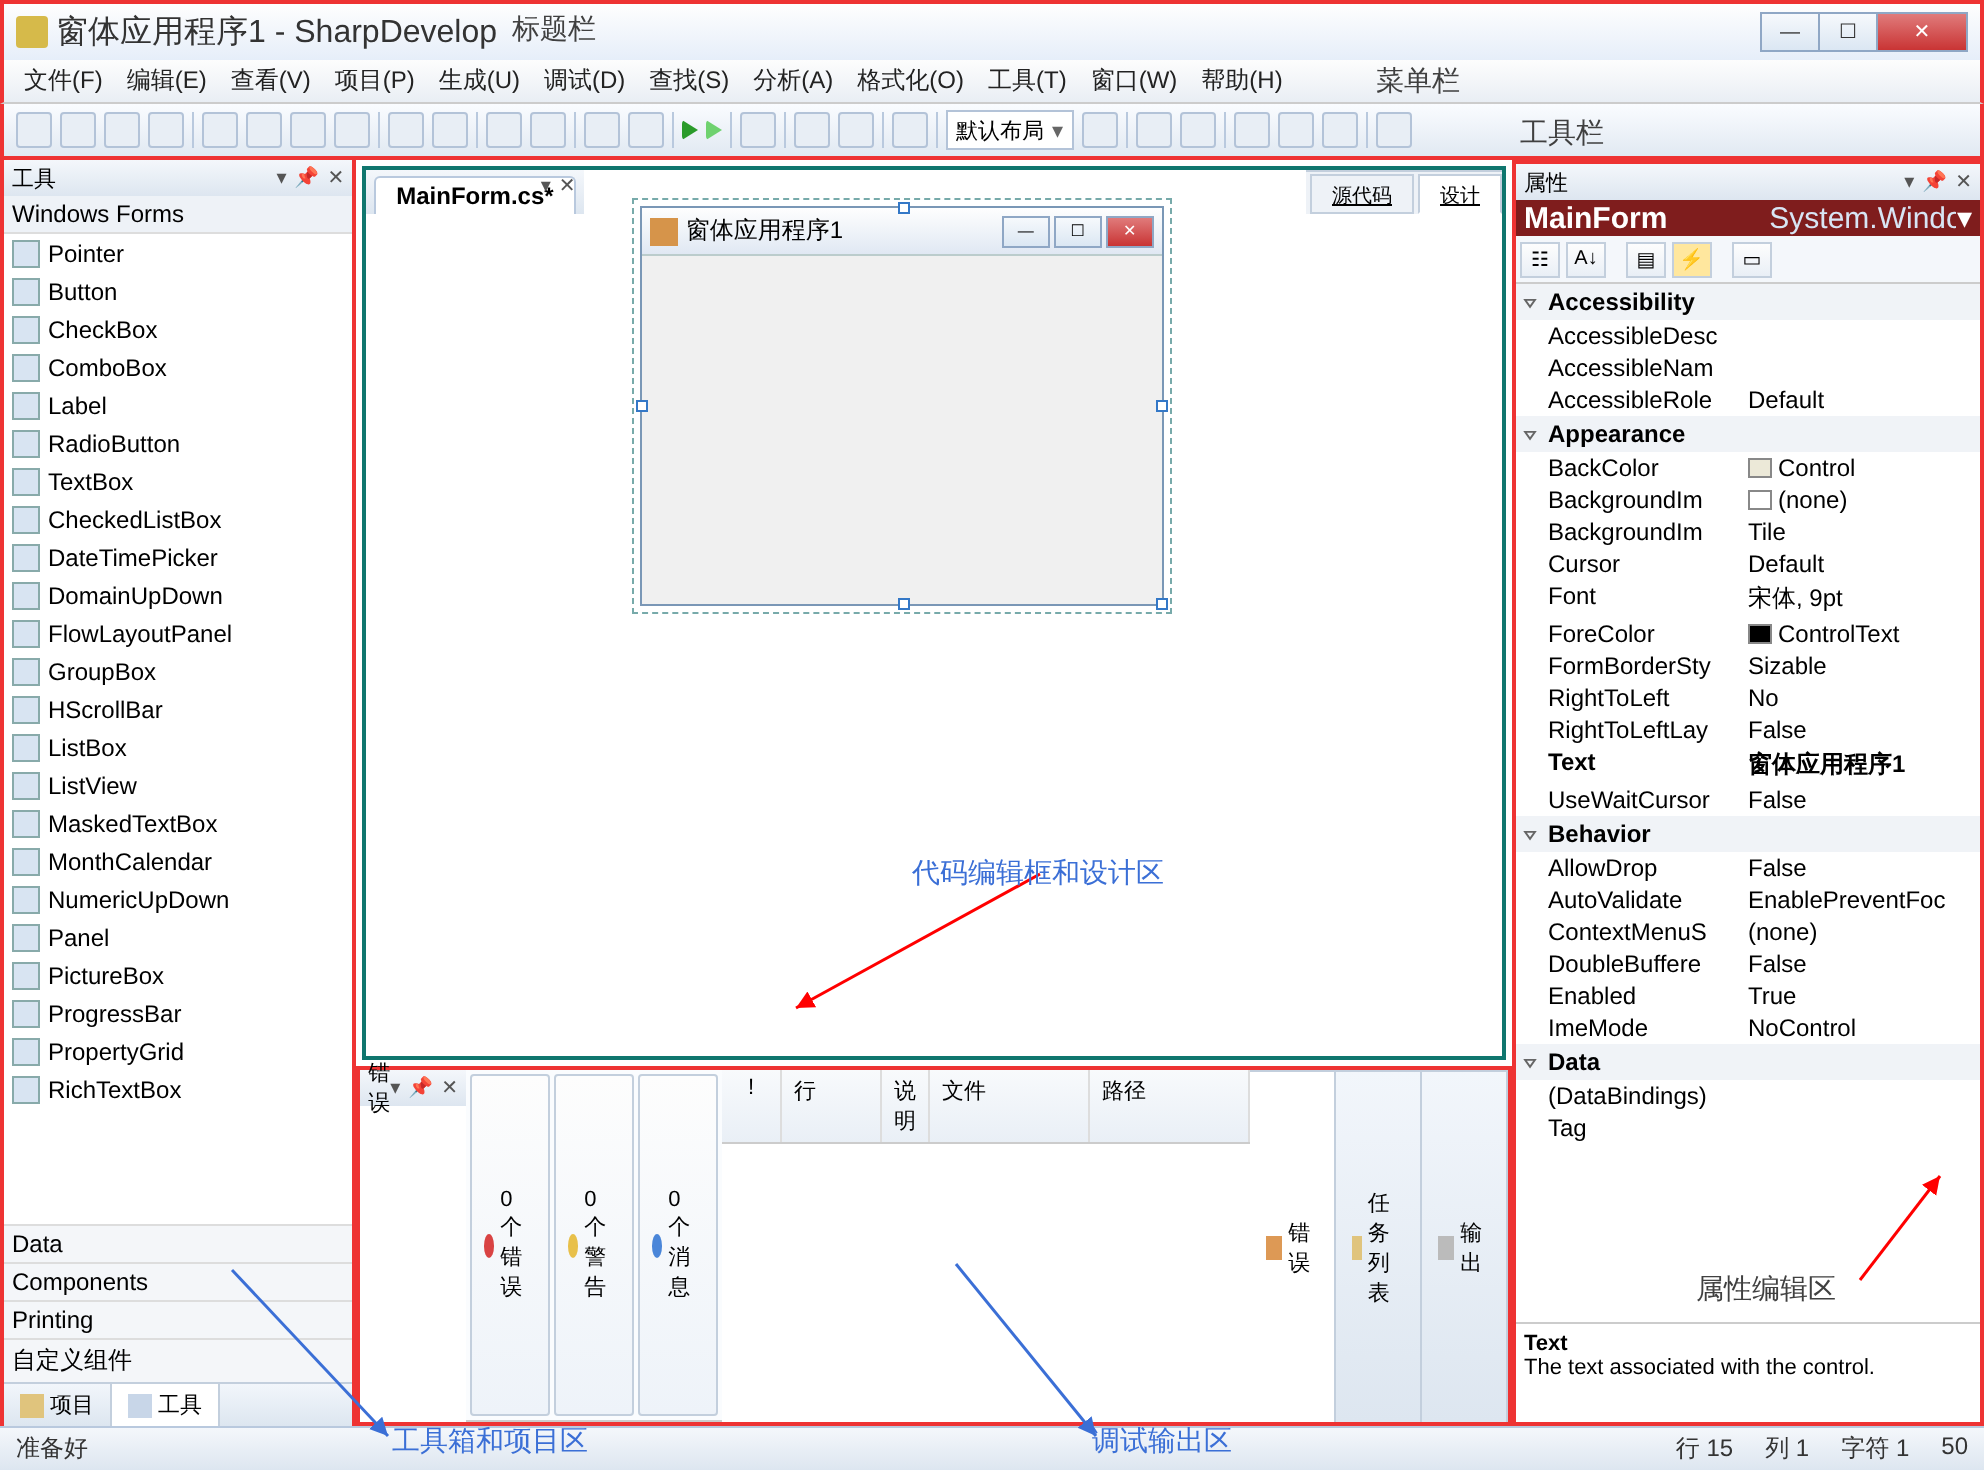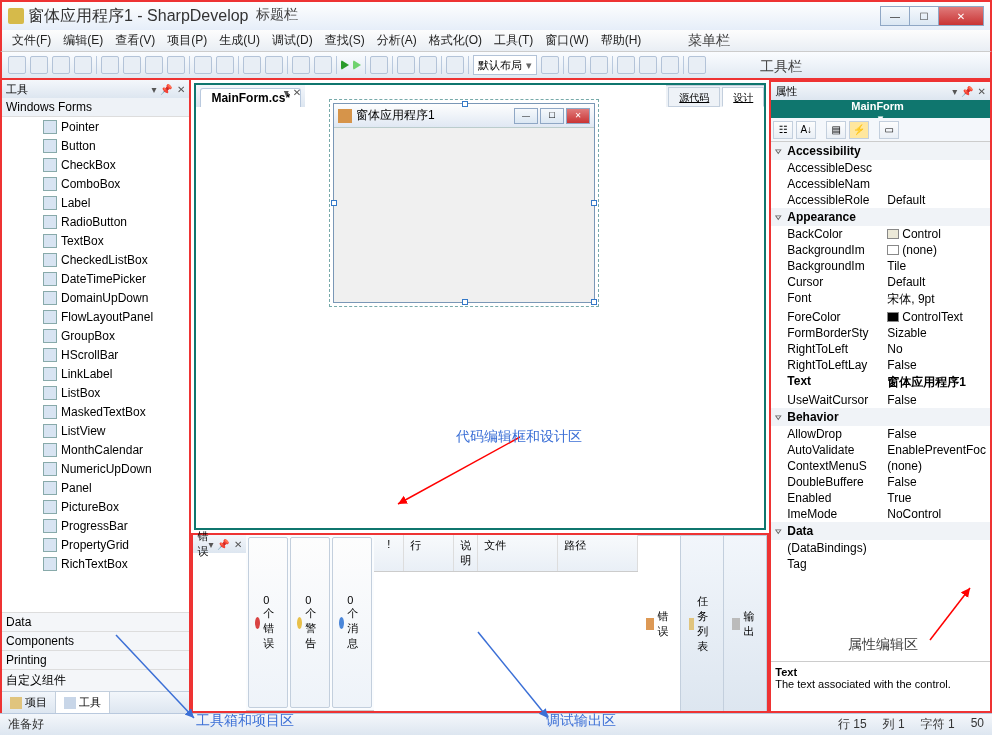--- a/index.html
+++ b/index.html
@@ -83,7 +83,7 @@
 
 
 .right-panel { width: 236px; border: 2px solid #e33; display: flex; flex-direction: column; }
-.prop-selector { height: 18px; background: #0f766e; color: #fff; display: flex; align-items: center; padding: 0 4px; font-size: 11px; flex-direction: column; }
+.prop-selector { height: 18px; background: #7f1d1d; color: #fff; display: flex; align-items: center; padding: 0 4px; font-size: 15px; }
 .prop-selector .obj { font-weight: bold; margin-right: 6px; }
 .prop-selector .typ { color: #d8e5f4; flex: 1; white-space: nowrap; overflow: hidden; margin-left: 45px; }
 .prop-toolbar { height: 24px; display: flex; align-items: center; gap: 3px; padding: 2px; border-bottom: 1px solid #ccc; background: #f4f7fb; }

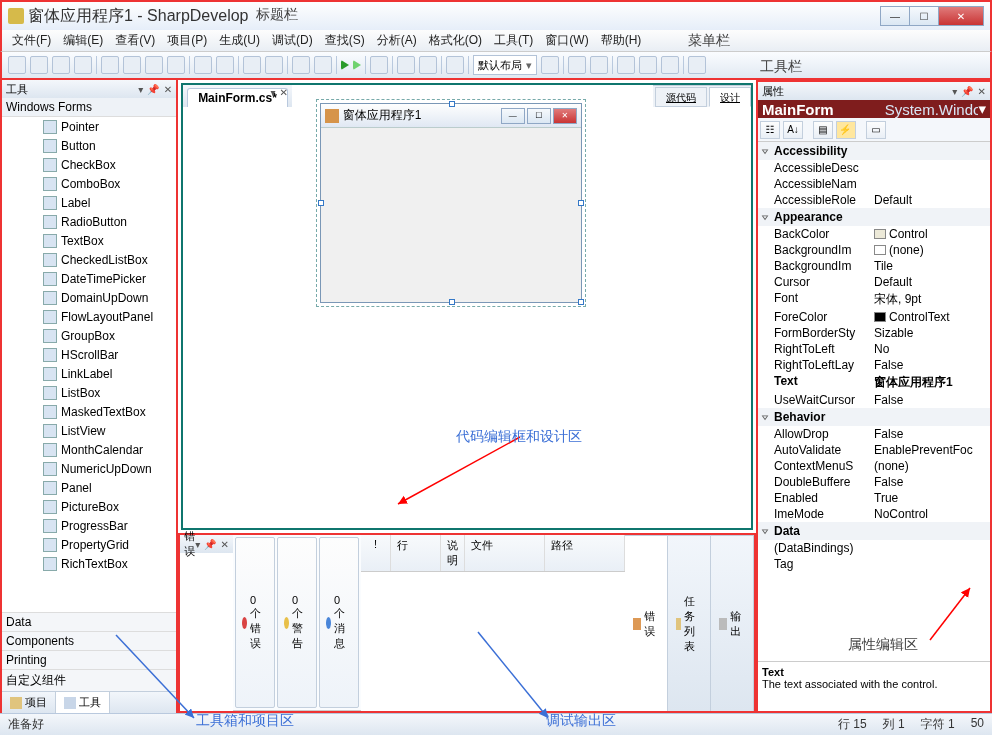--- a/index.html
+++ b/index.html
@@ -41,7 +41,7 @@
 .tool-list::-webkit-scrollbar { width: 14px; }
 .tool-list::-webkit-scrollbar-thumb { background: #cddbed; border: 1px solid #9ab; }
 .tool-list::-webkit-scrollbar-track { background: #f0f3f8; }
-.tool-list-inner { height: 100%; overflow-y: scroll; padding-left: 37px; }
+.tool-list-inner { height: 100%; overflow-y: scroll; }
 .tool-item { display: flex; align-items: center; padding: 2px 4px; height: 19px; }
 .tool-item .icn { width: 14px; height: 14px; background: #d8e4f2; border: 1px solid #8aa; margin-right: 4px; flex-shrink: 0; }
 .tool-group { padding: 2px 4px; background: #f4f6f9; border-top: 1px solid #ddd; }

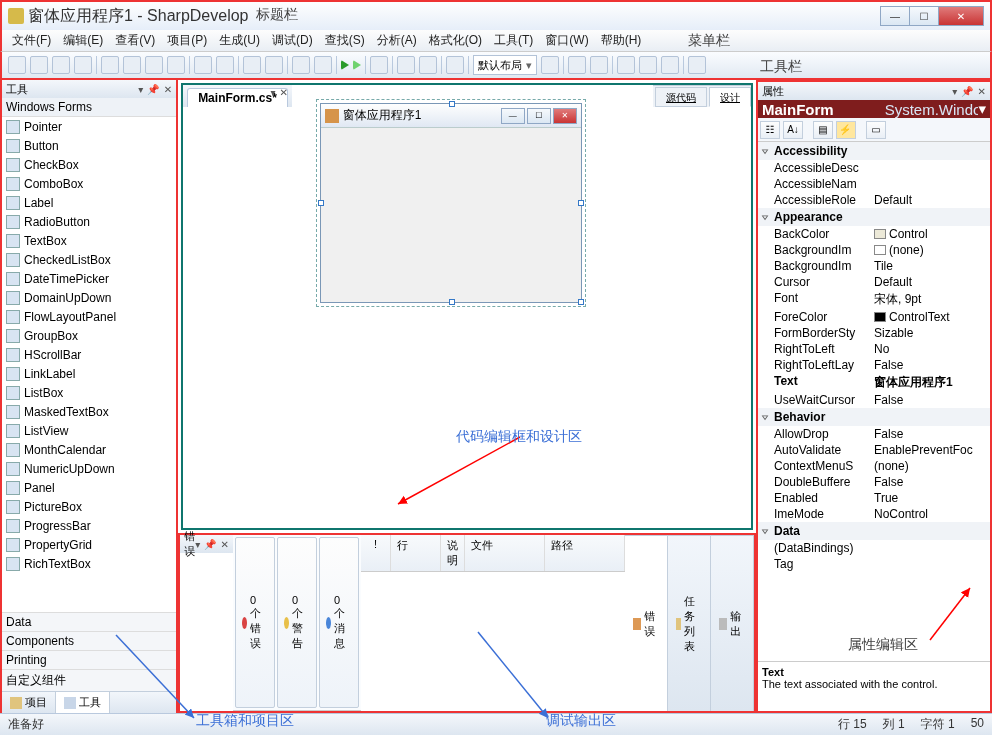--- a/index.html
+++ b/index.html
@@ -271,10 +271,6 @@
           </div>
           <div class="tool-item">
             <span class="icn"></span>
-            <span>LinkLabel</span>
-          </div>
-          <div class="tool-item">
-            <span class="icn"></span>
             <span>ListBox</span>
           </div>
           <div class="tool-item">

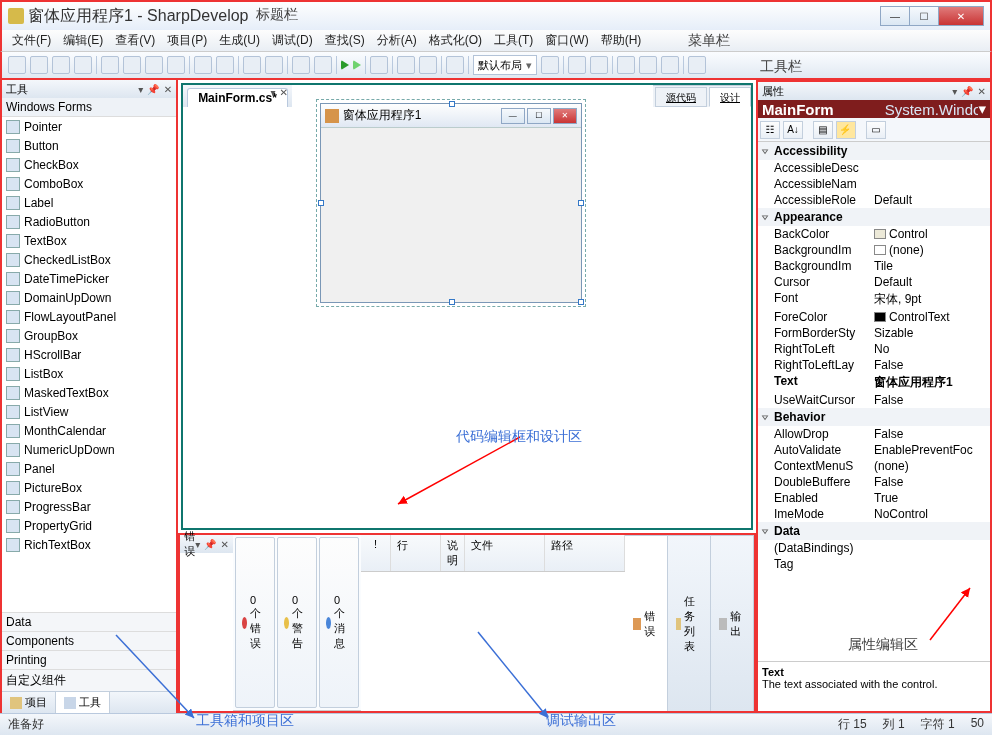--- a/index.html
+++ b/index.html
@@ -275,11 +275,11 @@
           </div>
           <div class="tool-item">
             <span class="icn"></span>
+            <span>ListView</span>
+          </div>
+          <div class="tool-item">
+            <span class="icn"></span>
             <span>MaskedTextBox</span>
-          </div>
-          <div class="tool-item">
-            <span class="icn"></span>
-            <span>ListView</span>
           </div>
           <div class="tool-item">
             <span class="icn"></span>

